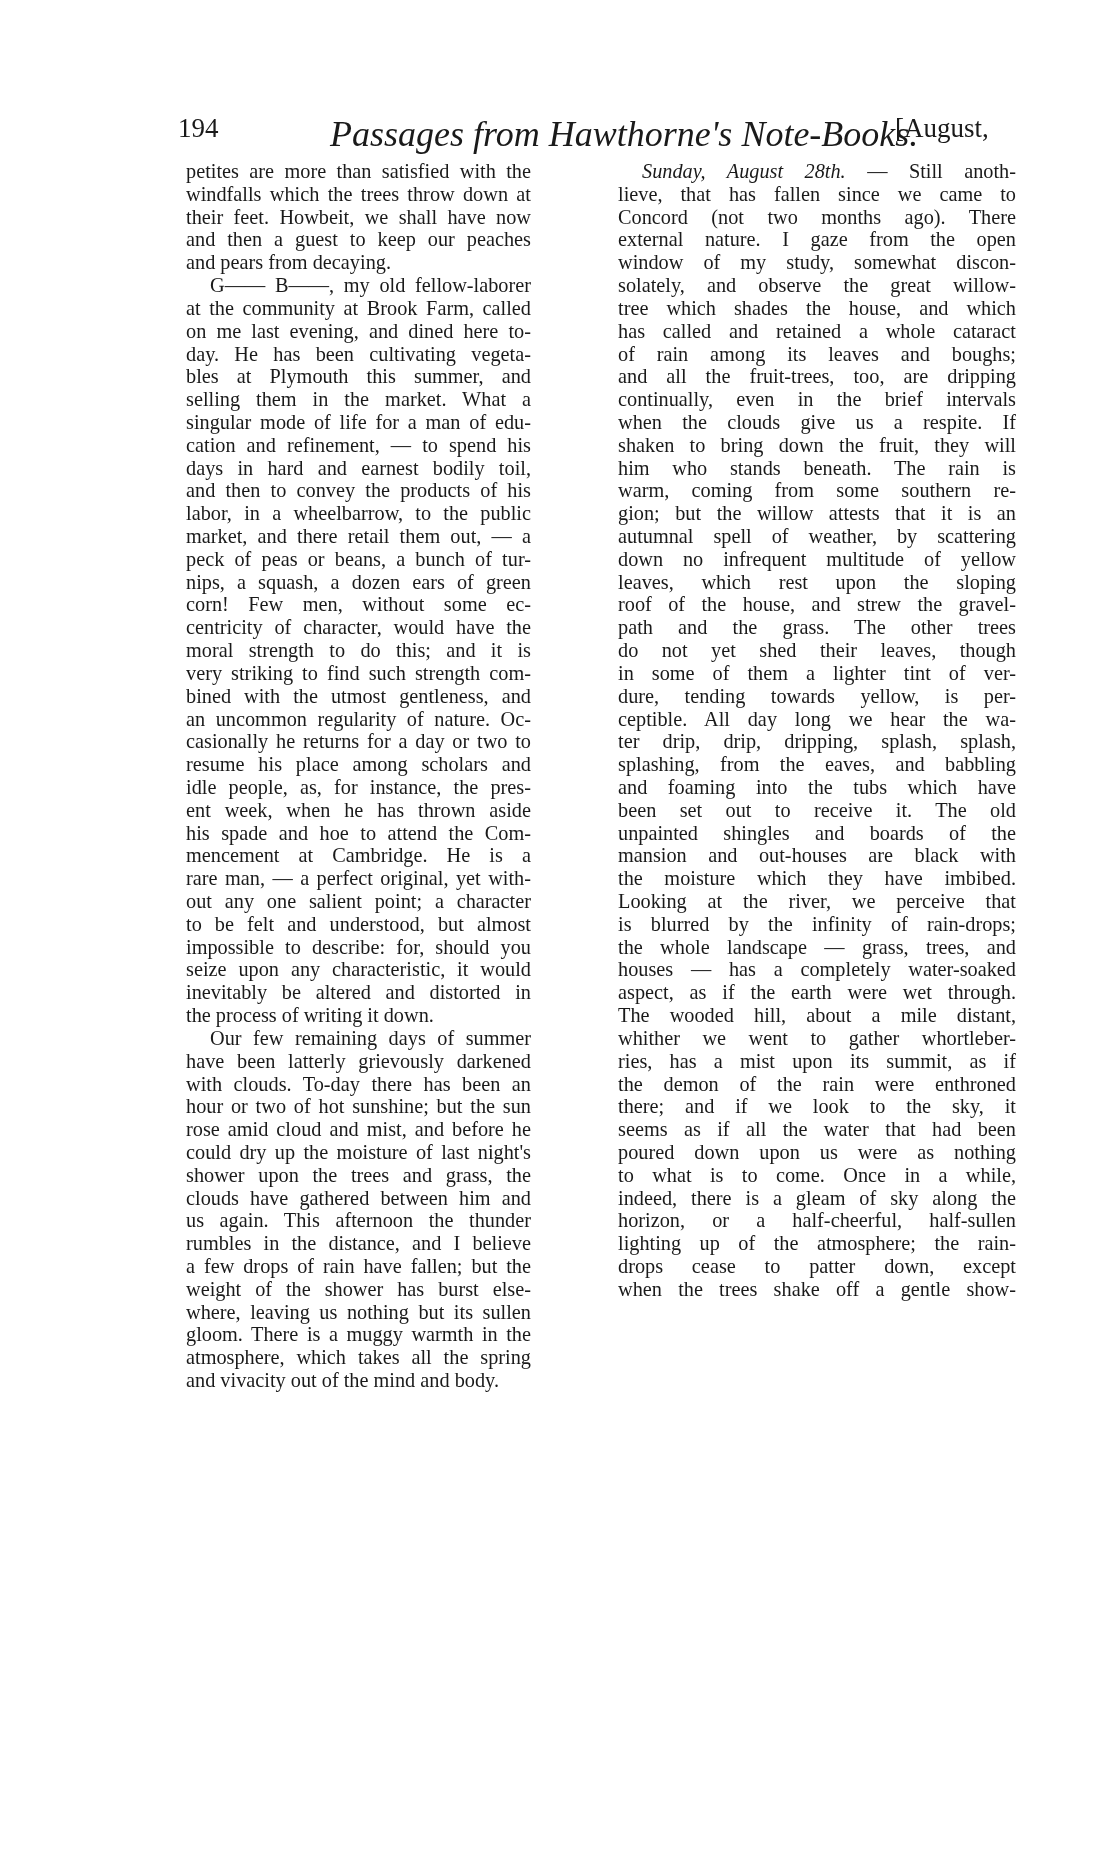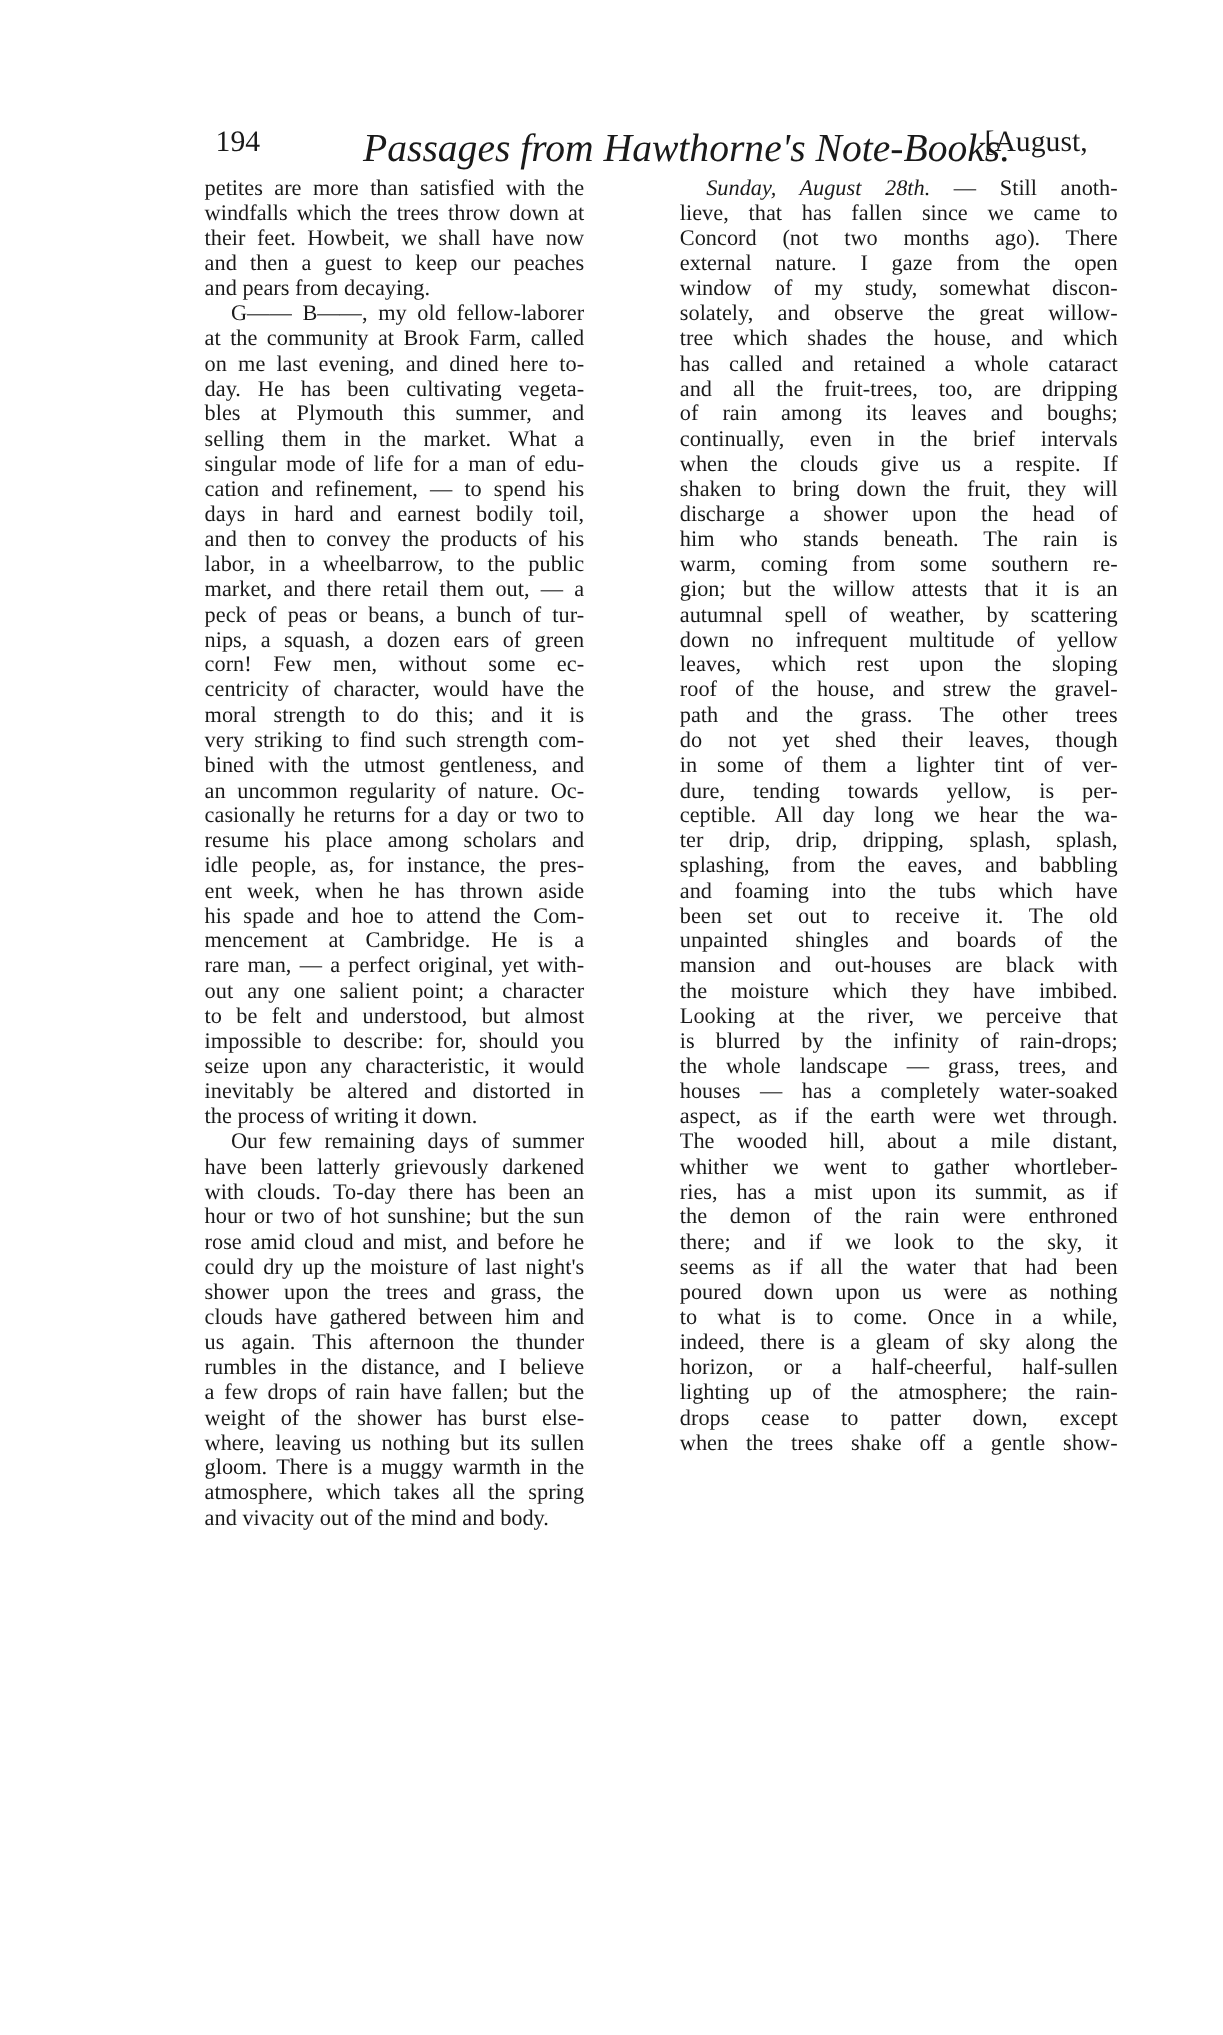--- a/index.html
+++ b/index.html
@@ -6,7 +6,7 @@
   body { width: 1112px; height: 1850px; position: relative; overflow: hidden;
          font-family: "Liberation Serif", "DejaVu Serif", serif; color: #1a1a1a; }
   .header { position: absolute; top: 113px; left: 0; width: 1112px; height: 40px; }
-  .page-num { position: absolute; left: 178px; top: 0; font-size: 27px; margin-left: 18px; }
+  .page-num { position: absolute; left: 178px; top: 0; font-size: 27px; }
   .running-title { position: absolute; left: 330px; top: 0; font-size: 36px; font-style: italic; }
   .running-month { position: absolute; left: 895px; top: 0; font-size: 27px; }
   .col { position: absolute; top: 160px; width: 345px; font-size: 20.3px; line-height: 22.82px; }

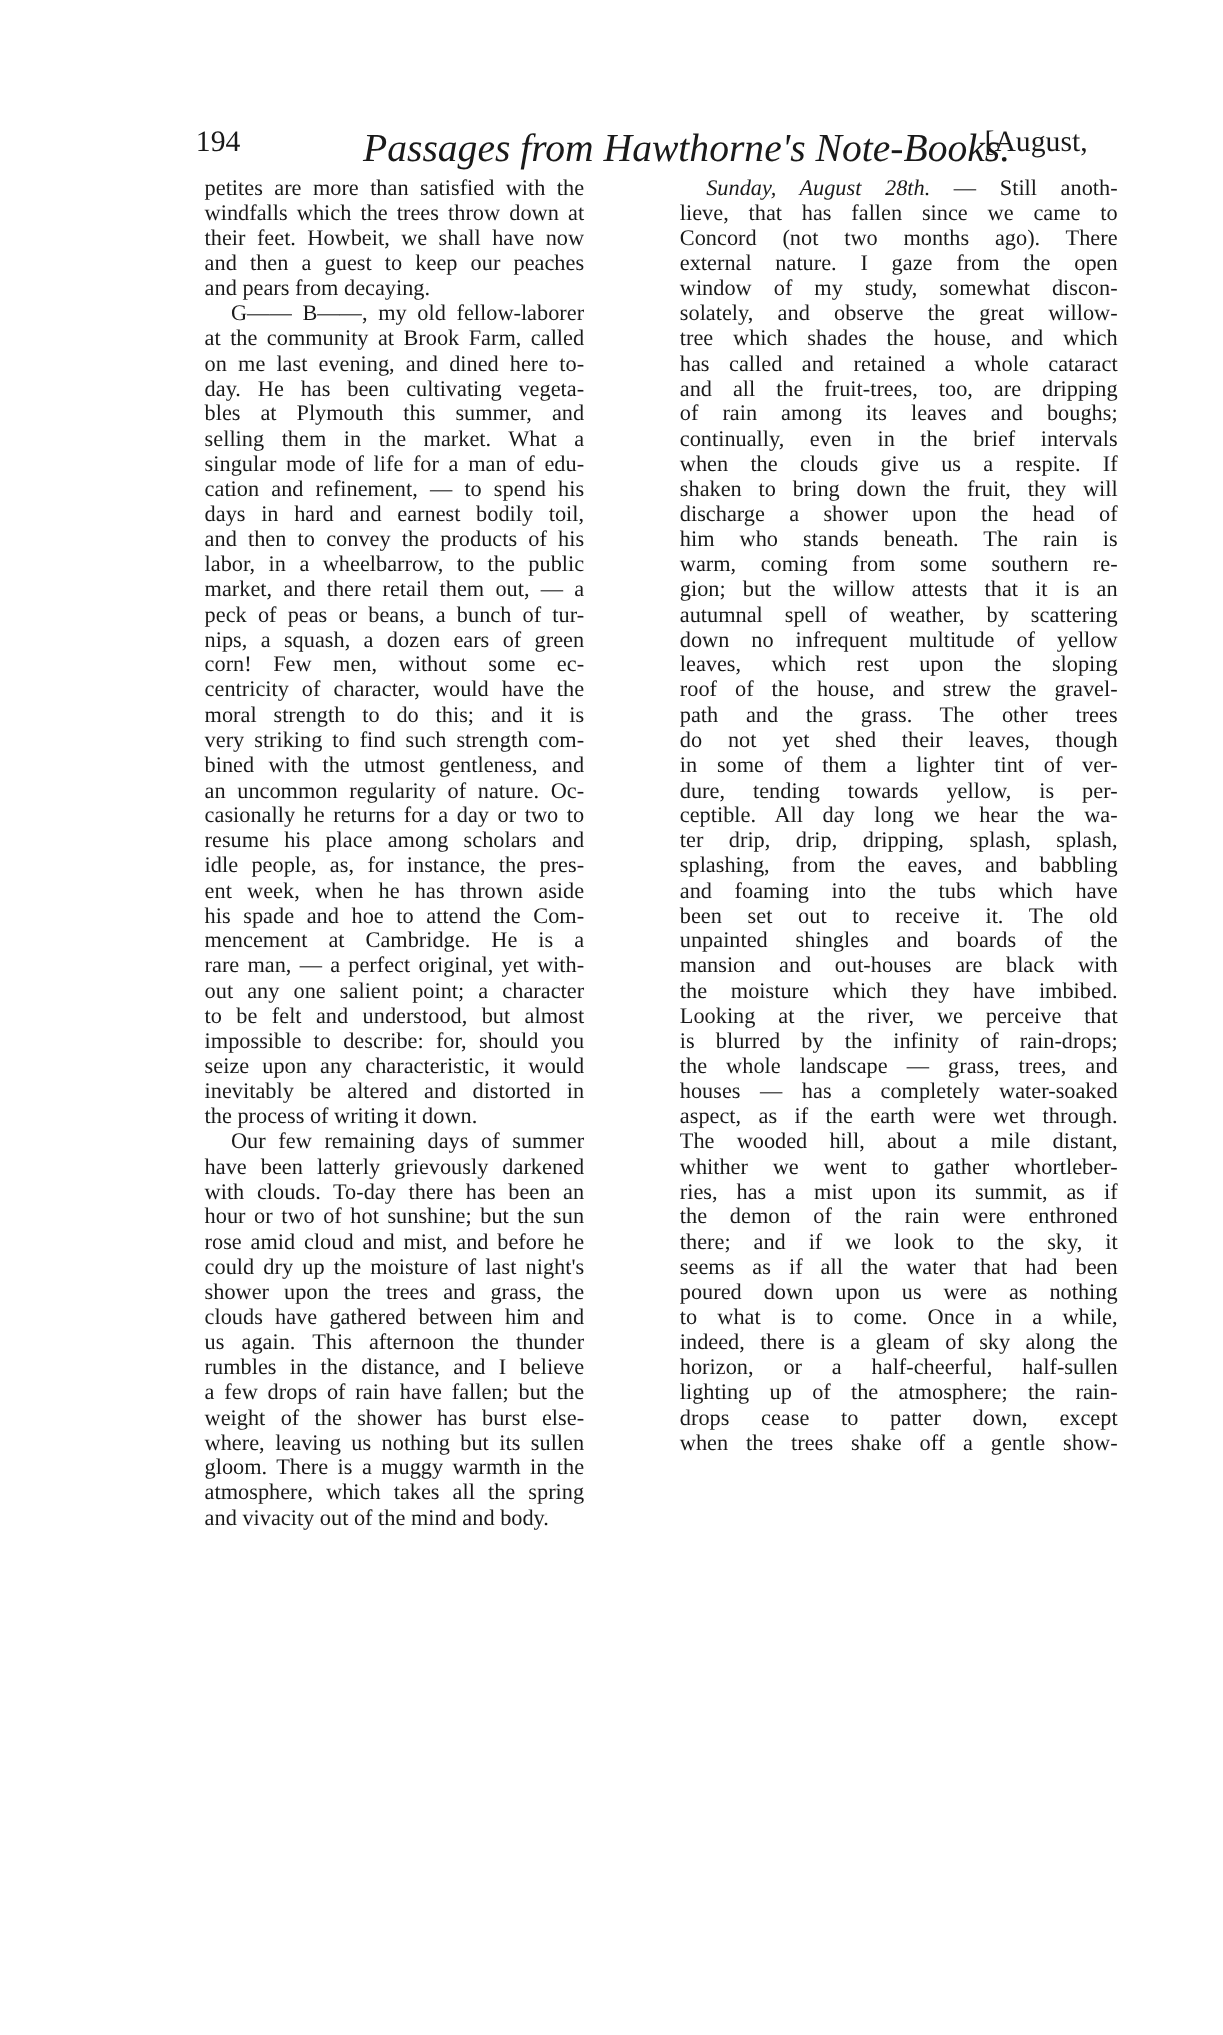--- a/index.html
+++ b/index.html
@@ -92,8 +92,8 @@
     <span class="line">solately, and observe the great willow-</span>
     <span class="line">tree which shades the house, and which</span>
     <span class="line">has called and retained a whole cataract</span>
+    <span class="line">of rain among its leaves and boughs;</span>
     <span class="line">and all the fruit-trees, too, are dripping</span>
-    <span class="line">of rain among its leaves and boughs;</span>
     <span class="line">continually, even in the brief intervals</span>
     <span class="line">when the clouds give us a respite.  If</span>
     <span class="line">shaken to bring down the fruit, they will</span>

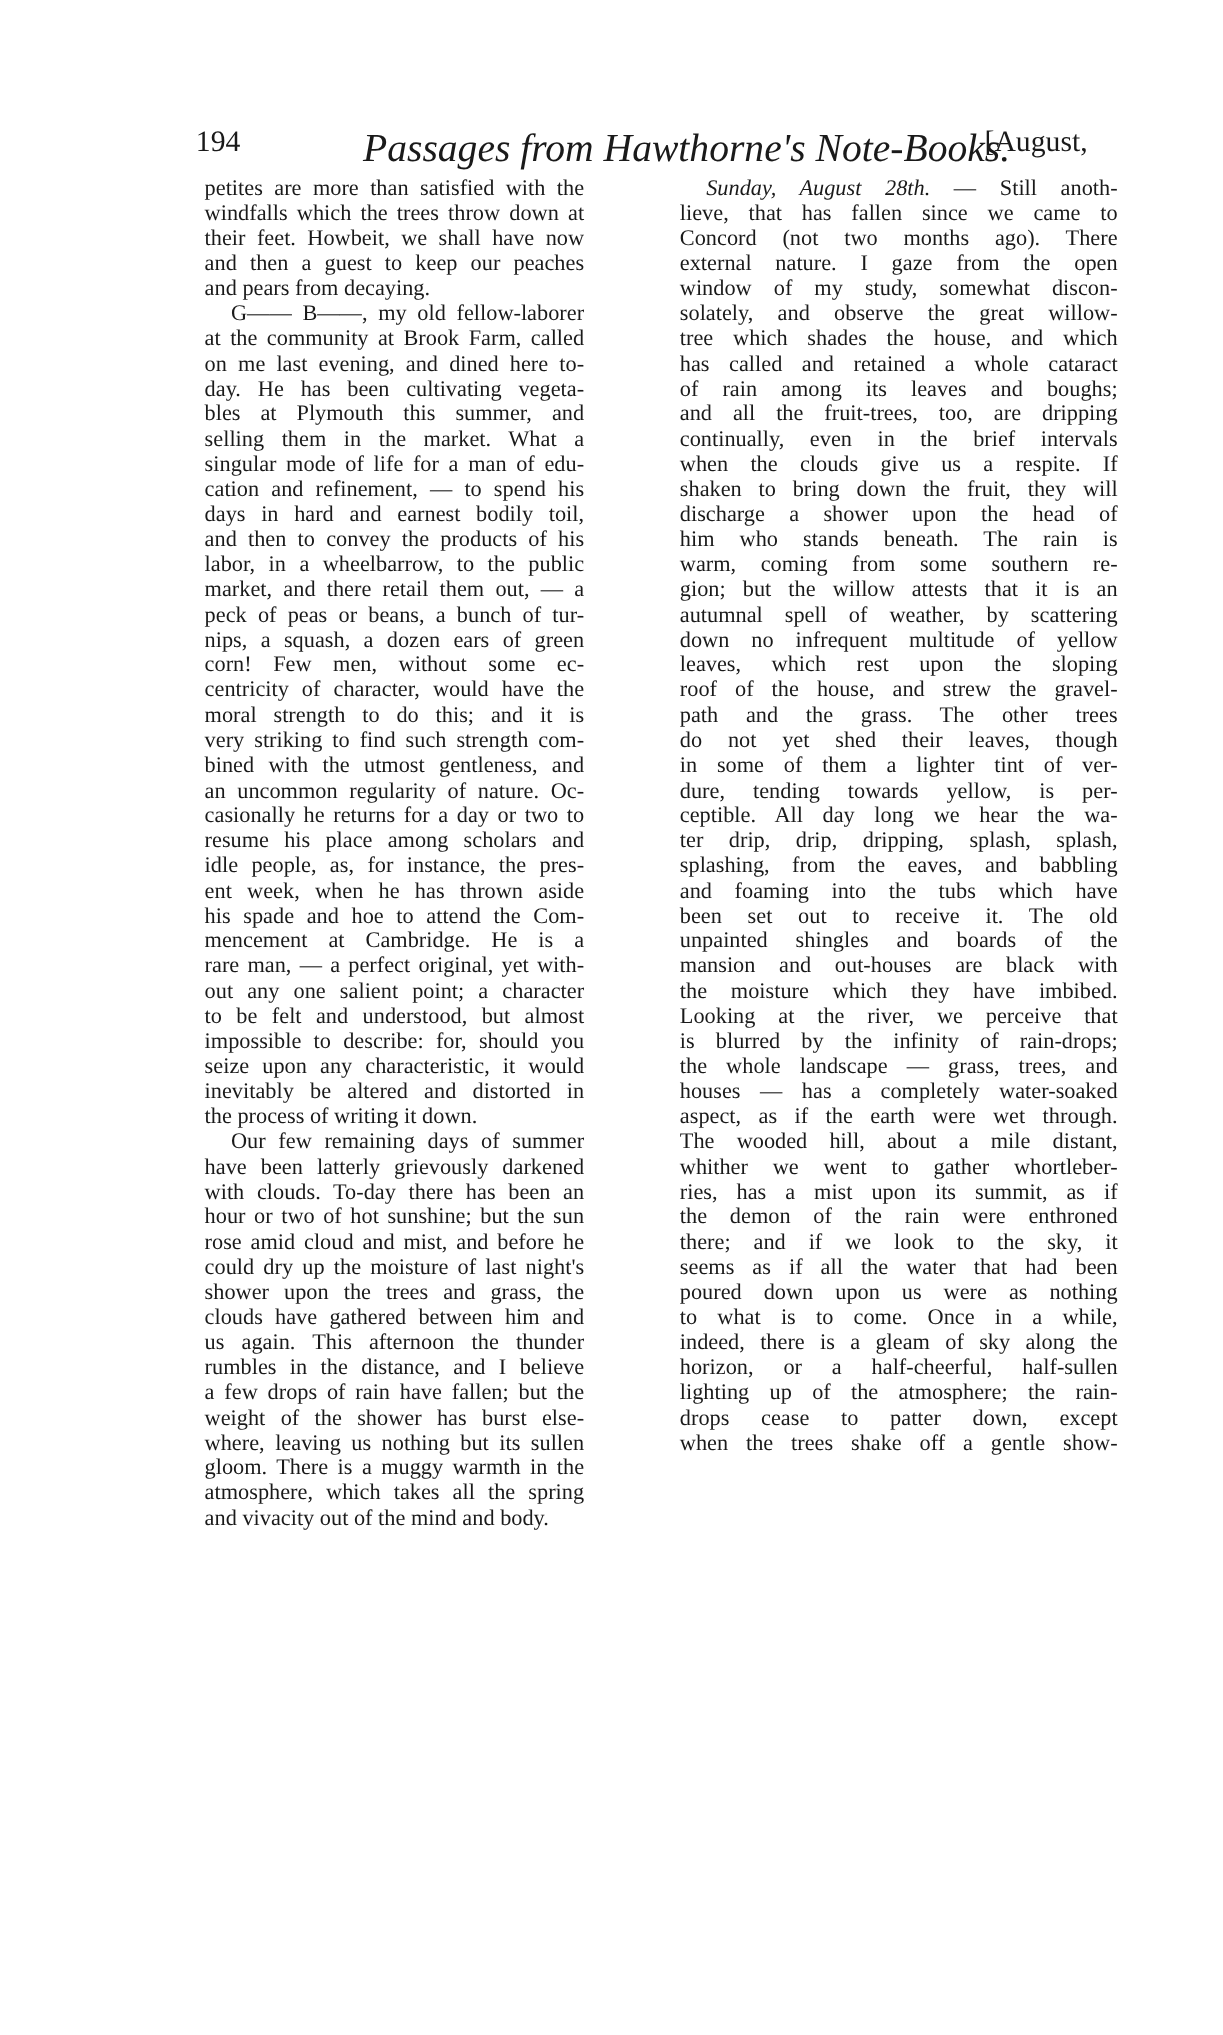--- a/index.html
+++ b/index.html
@@ -97,7 +97,6 @@
     <span class="line">continually, even in the brief intervals</span>
     <span class="line">when the clouds give us a respite.  If</span>
     <span class="line">shaken to bring down the fruit, they will</span>
-    <span class="line">discharge a shower upon the head of</span>
     <span class="line">him who stands beneath.  The rain is</span>
     <span class="line">warm, coming from some southern re-</span>
     <span class="line">gion; but the willow attests that it is an</span>

